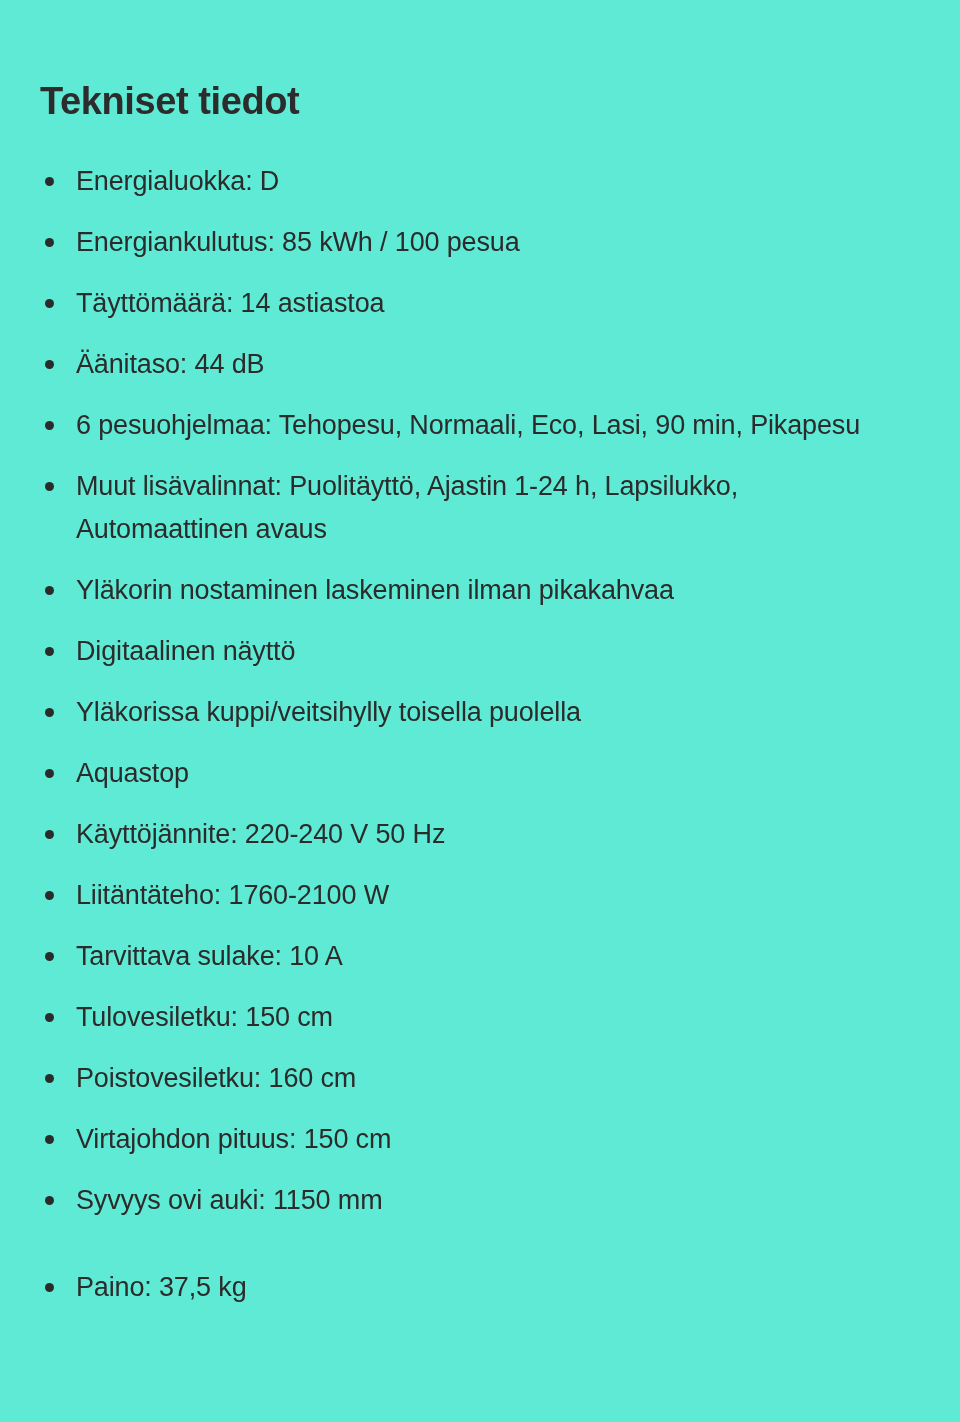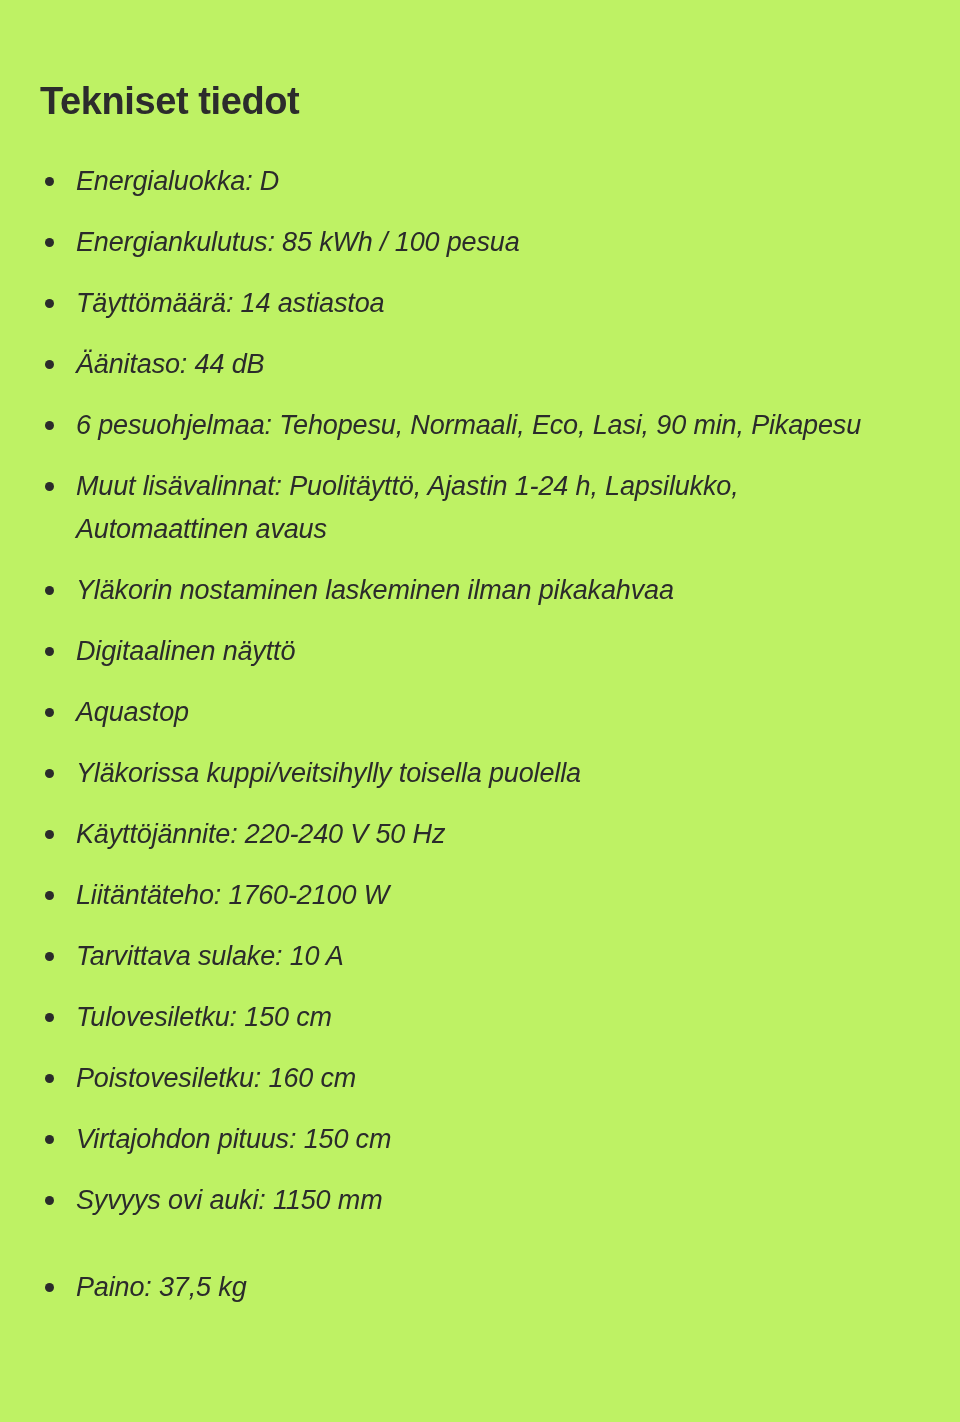--- a/index.html
+++ b/index.html
@@ -19,7 +19,7 @@
   .page {
     width: 960px;
     height: 1422px;
-    background: #bef264;
+    background: #5eead4;
     box-sizing: border-box;
     position: relative;
   }

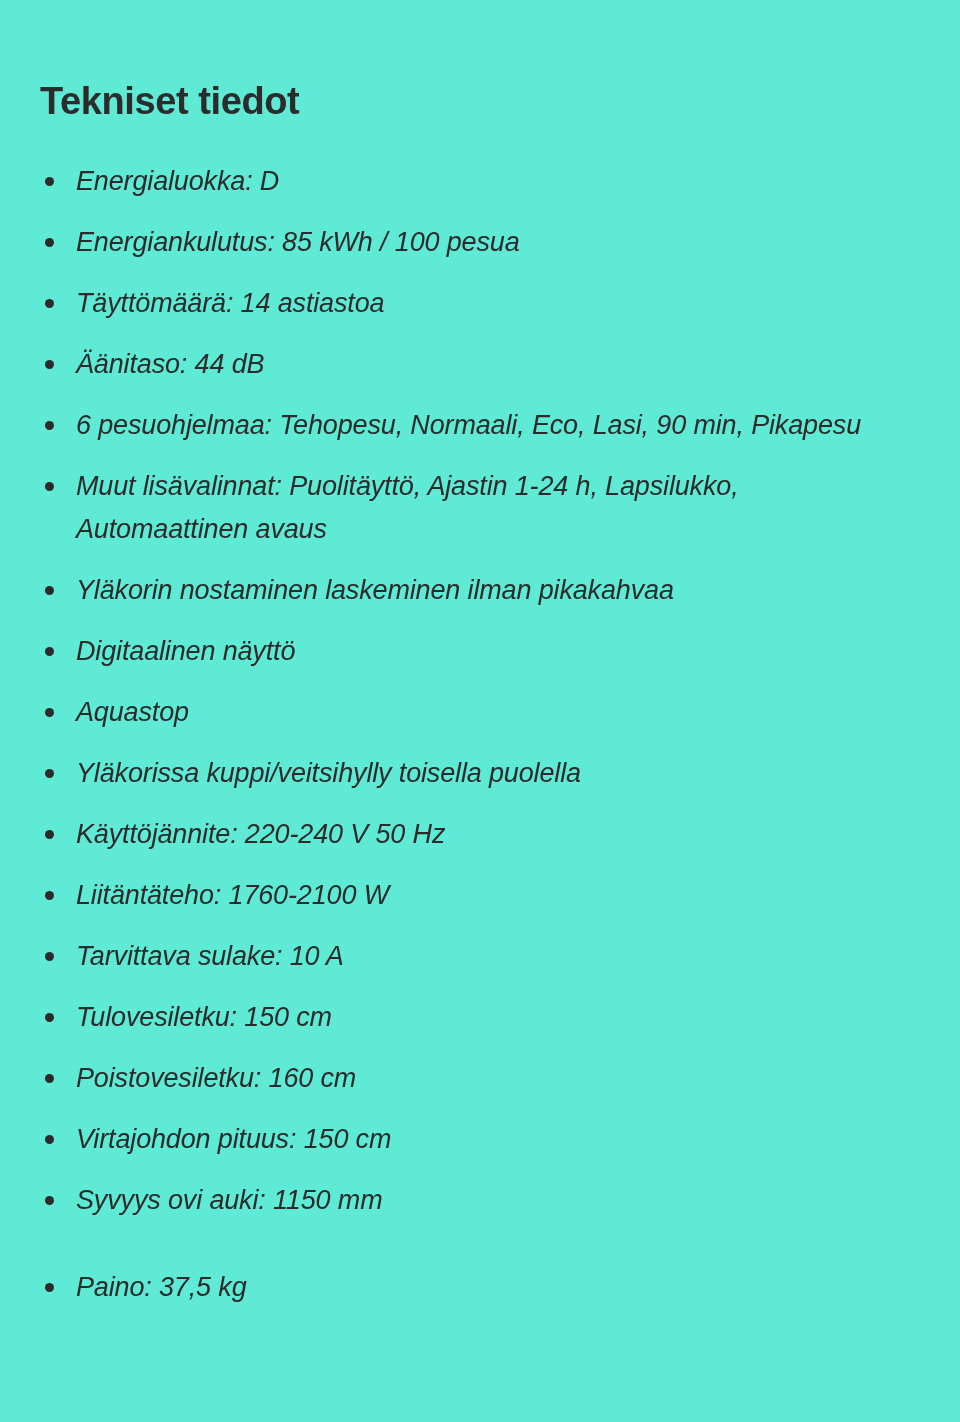--- a/index.html
+++ b/index.html
@@ -53,7 +53,6 @@
     margin: 0;
     padding: 0;
     list-style: none;
-    font-style: italic;
   }
 
   .spec-item {

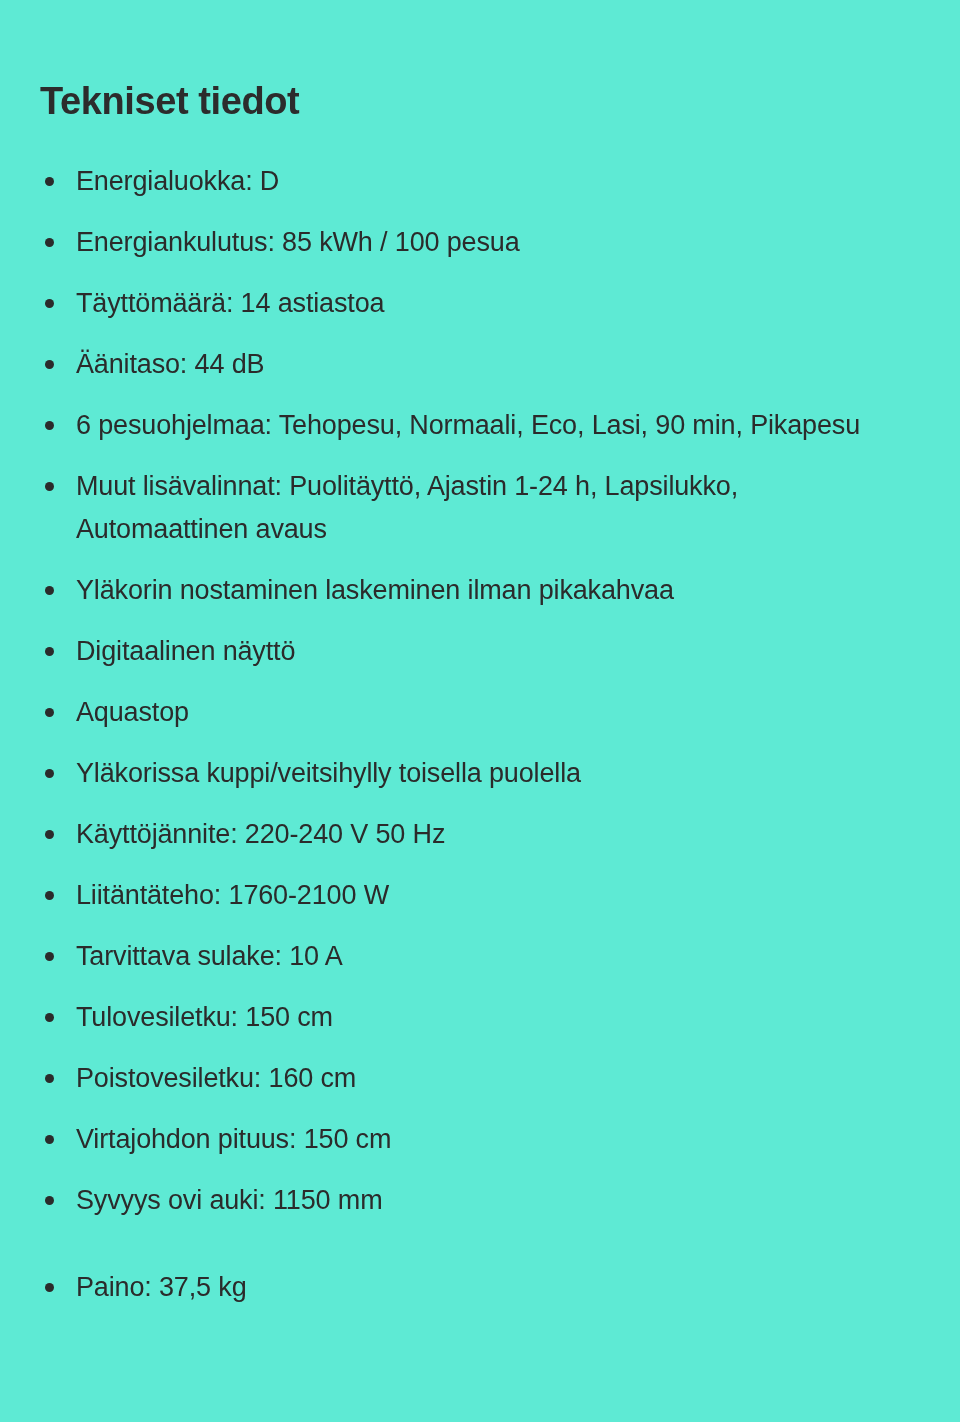--- a/index.html
+++ b/index.html
@@ -129,11 +129,11 @@
         </li>
         <li class="spec-item">
           <span class="spec-bullet"></span>
-          <span class="spec-text">Aquastop</span>
+          <span class="spec-text">Yläkorissa kuppi/veitsihylly toisella puolella</span>
         </li>
         <li class="spec-item">
           <span class="spec-bullet"></span>
-          <span class="spec-text">Yläkorissa kuppi/veitsihylly toisella puolella</span>
+          <span class="spec-text">Aquastop</span>
         </li>
         <li class="spec-item">
           <span class="spec-bullet"></span>

